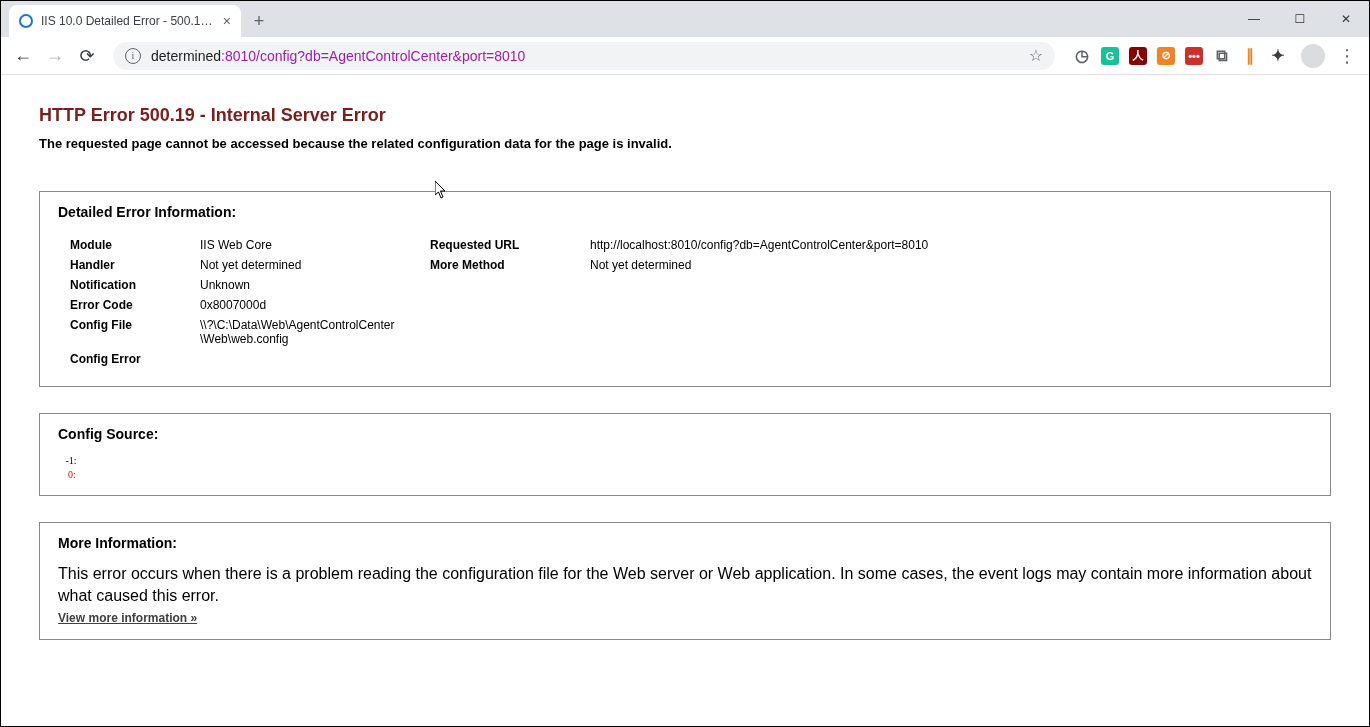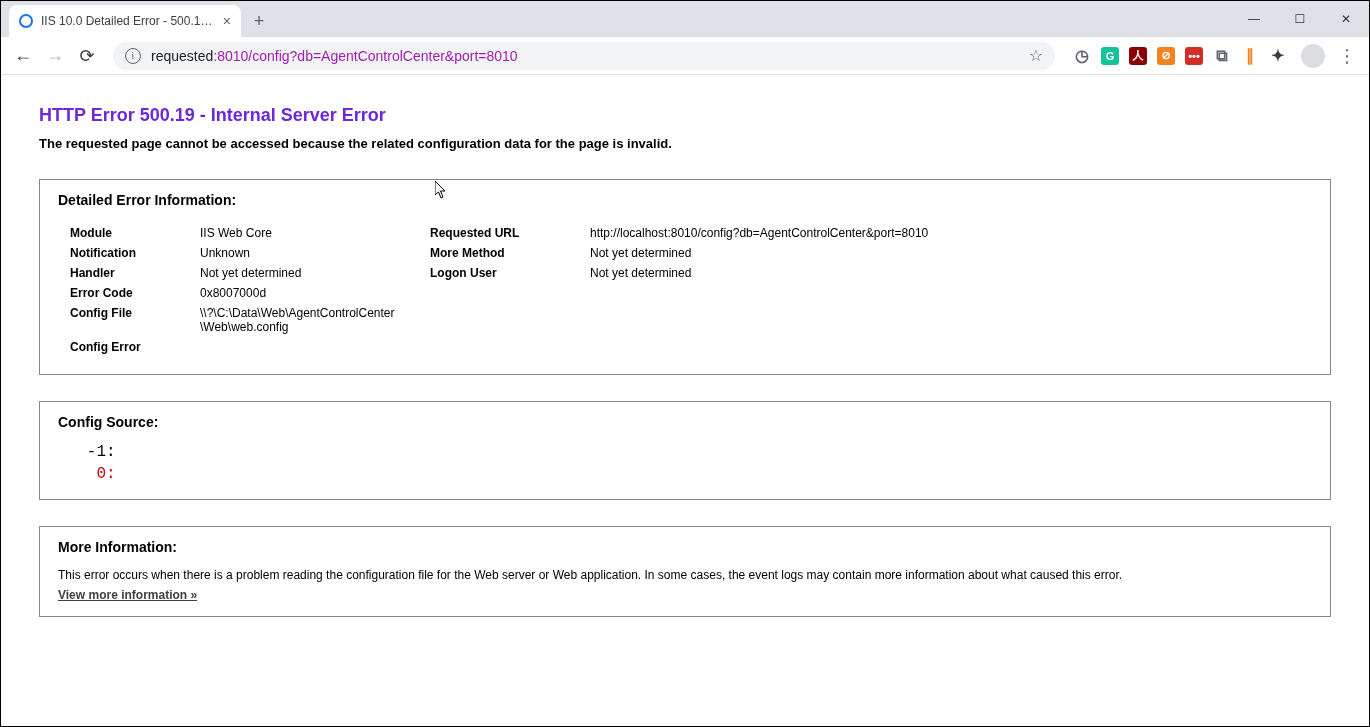--- a/index.html
+++ b/index.html
@@ -228,7 +228,7 @@
   <div class="omnibox">
     <span class="info-icon">i</span>
     <span class="url">
-      <span class="host">requested</span><span class="path">:8010/config?db=AgentControlCenter&amp;port=8010</span>
+      <span class="host">determined</span><span class="path">:8010/config?db=AgentControlCenter&amp;port=8010</span>
     </span>
     <span class="star">☆</span>
   </div>

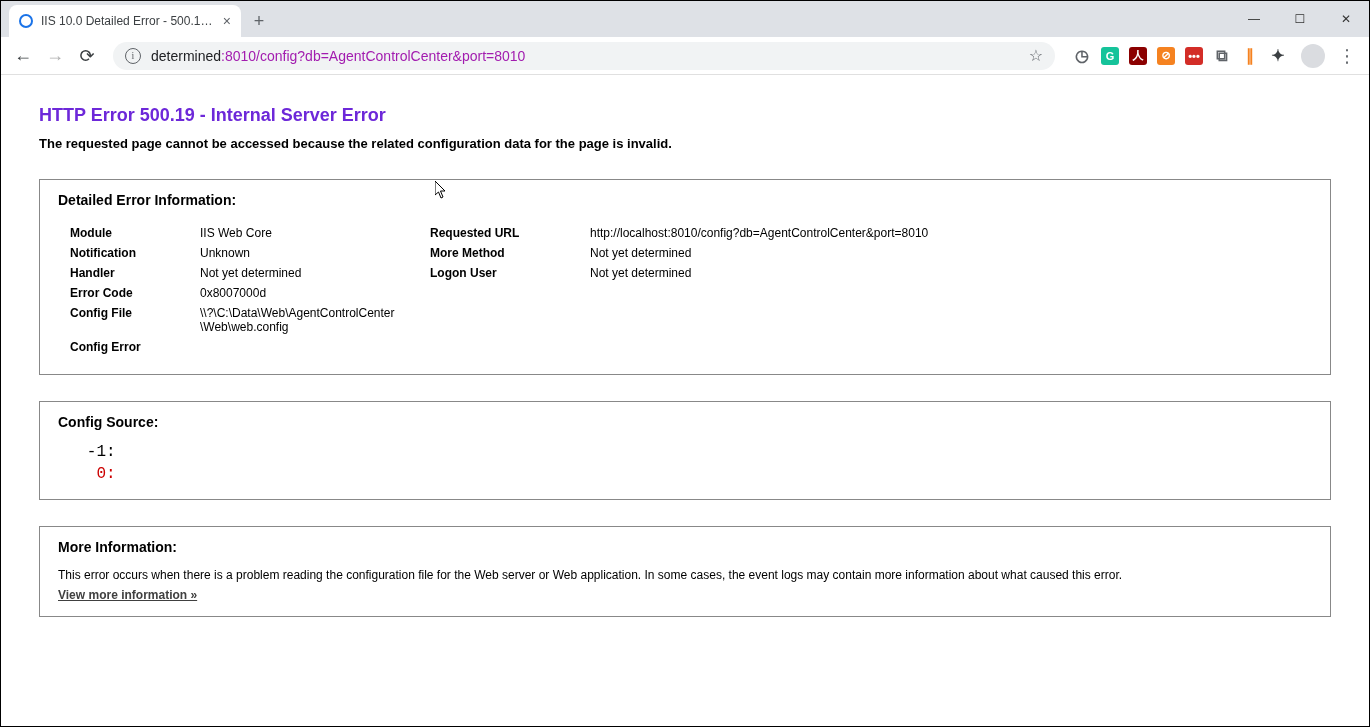--- a/index.html
+++ b/index.html
@@ -134,7 +134,7 @@
     font-family: Verdana, Arial, sans-serif;
   }
   .page h1 {
-    color:#6d28d9;
+    color:#7f1d1d;
     font-size:18px;
     font-weight:bold;
     margin:10px 0 10px 0;

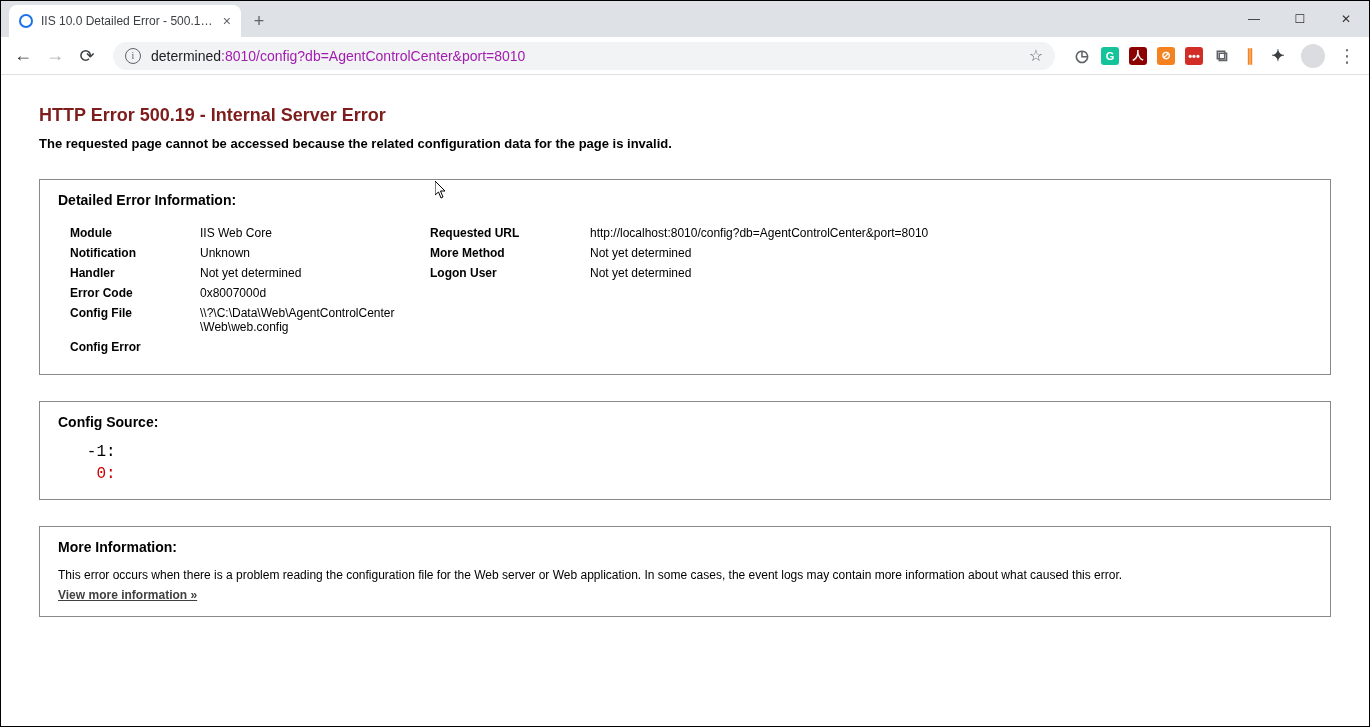--- a/index.html
+++ b/index.html
@@ -143,7 +143,7 @@
     font-size:13px;
     font-weight:bold;
     color:#000;
-    margin-bottom:28px;
+    margin-bottom:40px;
   }
   fieldset {
     border:1px solid #888;

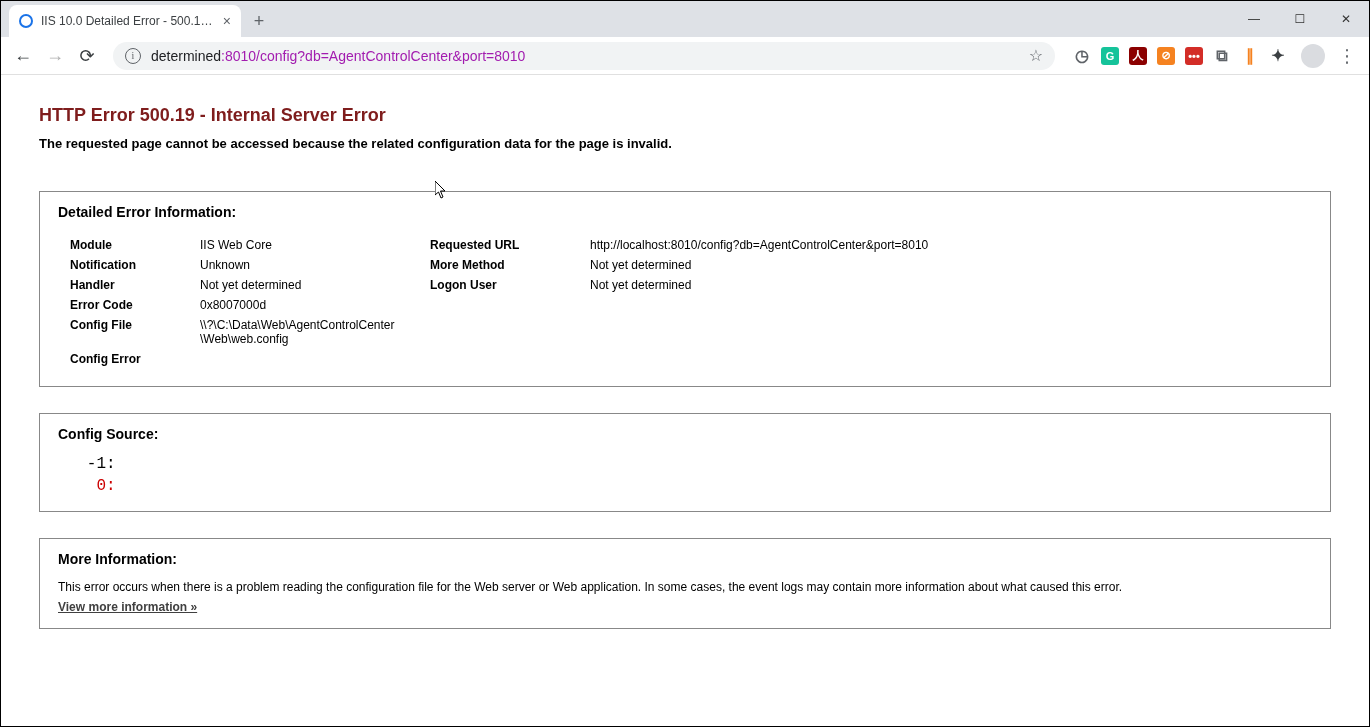--- a/index.html
+++ b/index.html
@@ -263,12 +263,12 @@
               <td>IIS Web Core</td>
                   </tr>
           <tr>
+                    <th>Handler</th>
+              <td>Not yet determined</td>
+                  </tr>
+          <tr>
                     <th>Notification</th>
               <td>Unknown</td>
-                  </tr>
-          <tr>
-                    <th>Handler</th>
-              <td>Not yet determined</td>
                   </tr>
           <tr>
                     <th>Error Code</th>

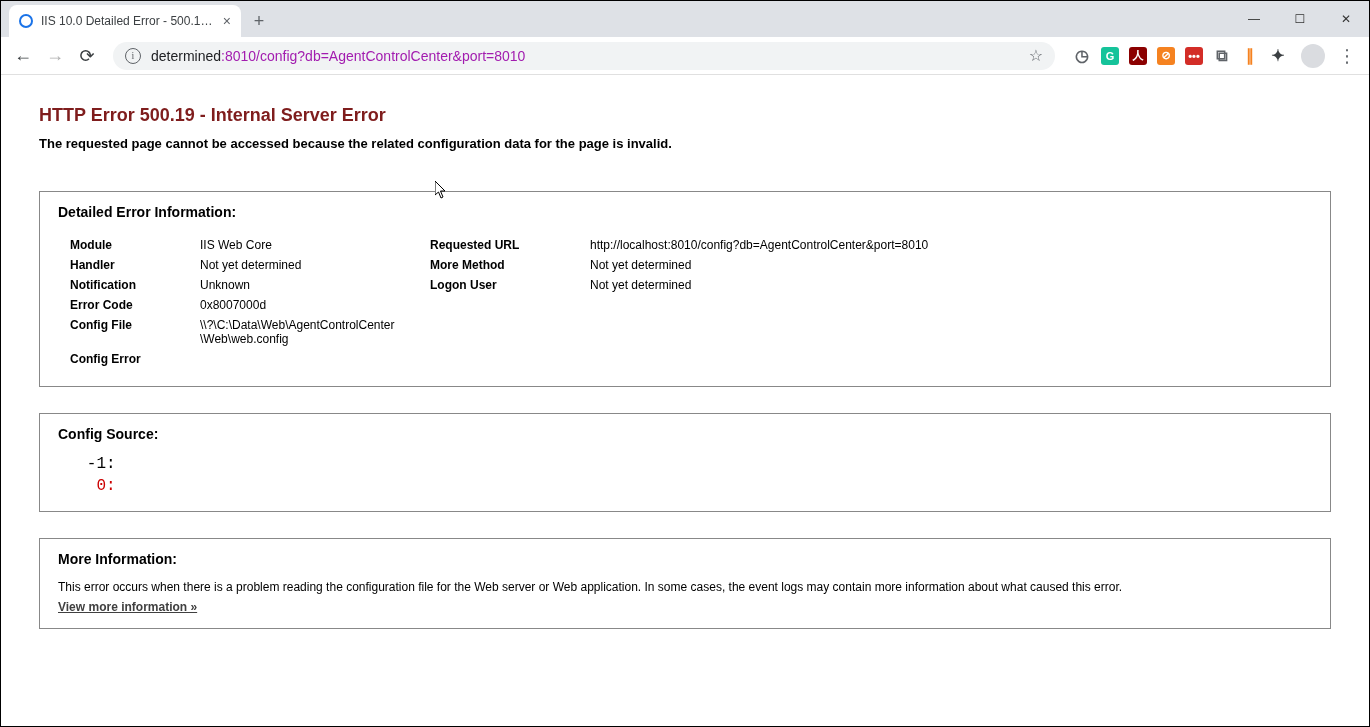--- a/index.html
+++ b/index.html
@@ -296,10 +296,6 @@
                     <th>More Method</th>
               <td>Not yet determined</td>
                   </tr>
-          <tr>
-                    <th>Logon User</th>
-              <td>Not yet determined</td>
-                  </tr>
         </tbody>
               </table>
       </td>

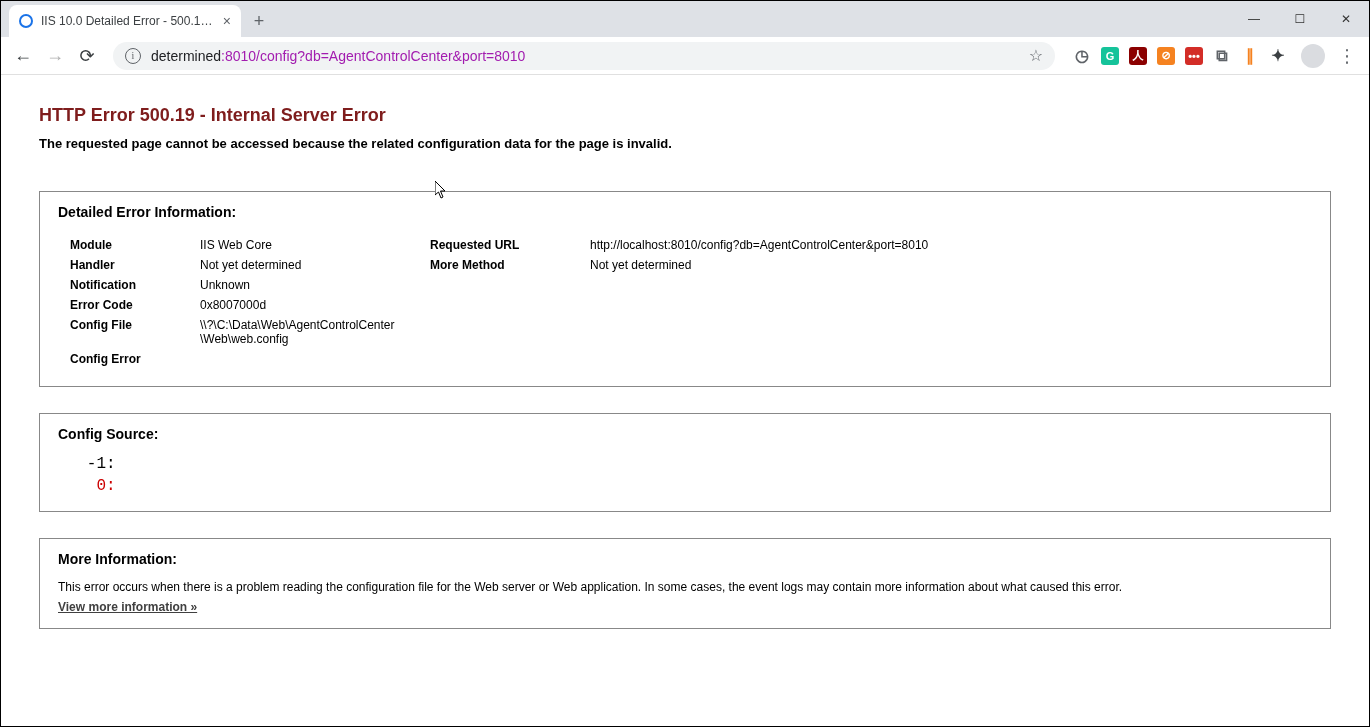--- a/index.html
+++ b/index.html
@@ -175,8 +175,8 @@
   }
   .left-col { width:360px; }
   pre.src {
-    font-family:Liberation Mono, monospace;
-    font-size:16px;
+    font-family:Liberation Serif, serif;
+    font-size:10px;
     margin:4px 0 0 0;
     white-space:pre;
     line-height:1.35;

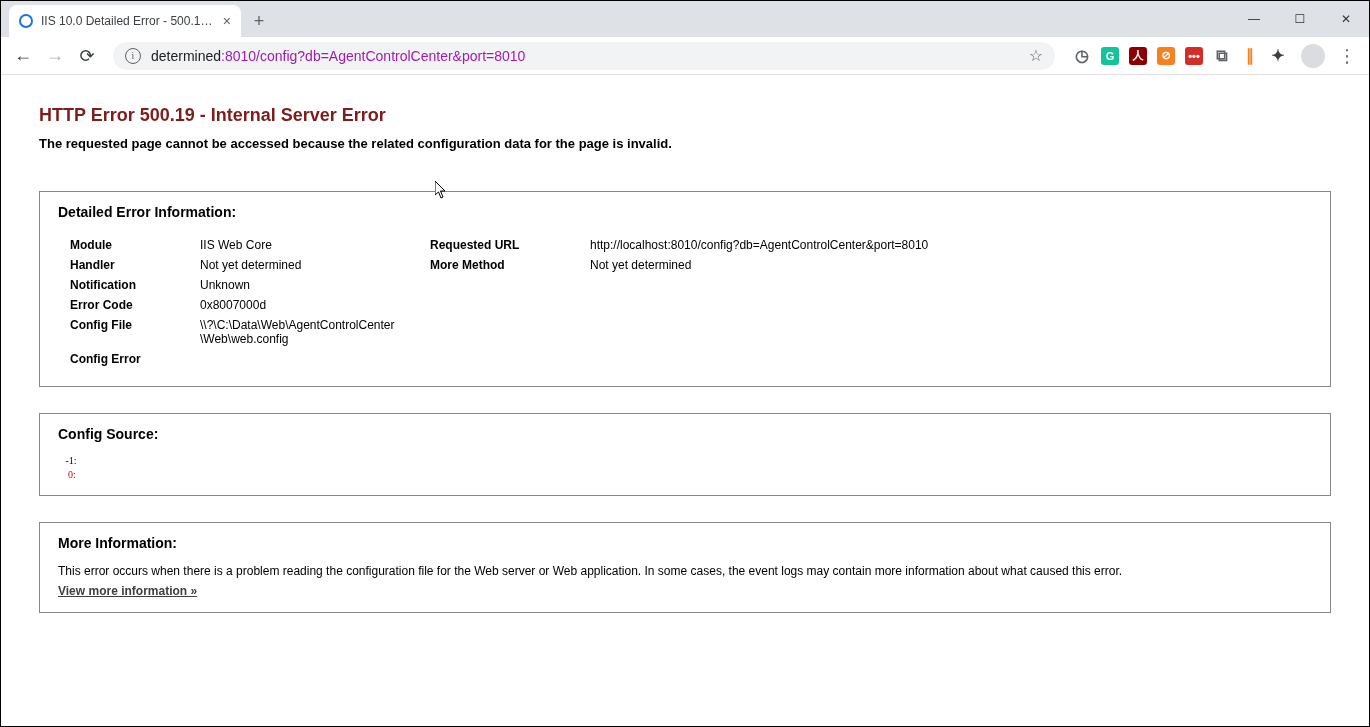--- a/index.html
+++ b/index.html
@@ -184,7 +184,7 @@
   .src-line-num { color:#000; }
   .src-err { color:#cc0000; }
   .moreinfo p {
-    font-size:12px;
+    font-size:16px;
     margin:4px 0;
     line-height:1.35;
   }

